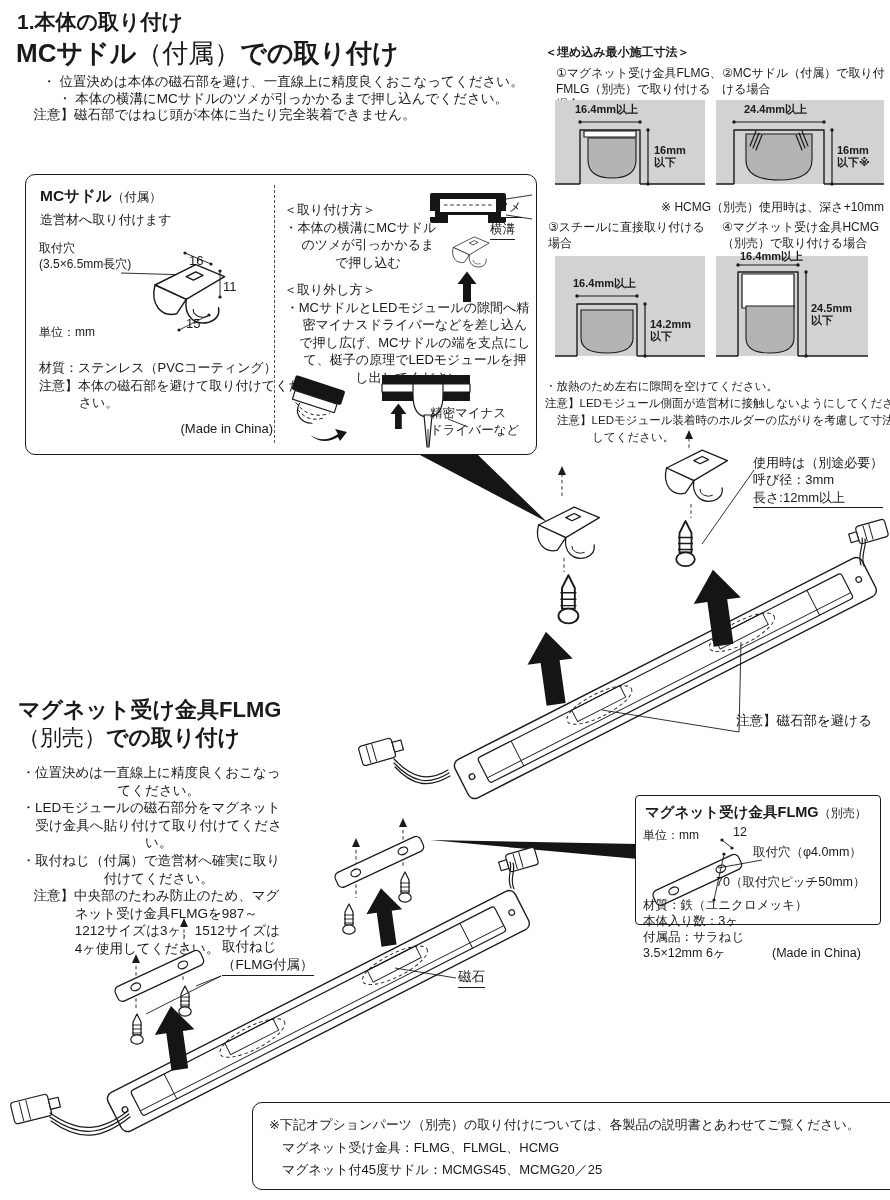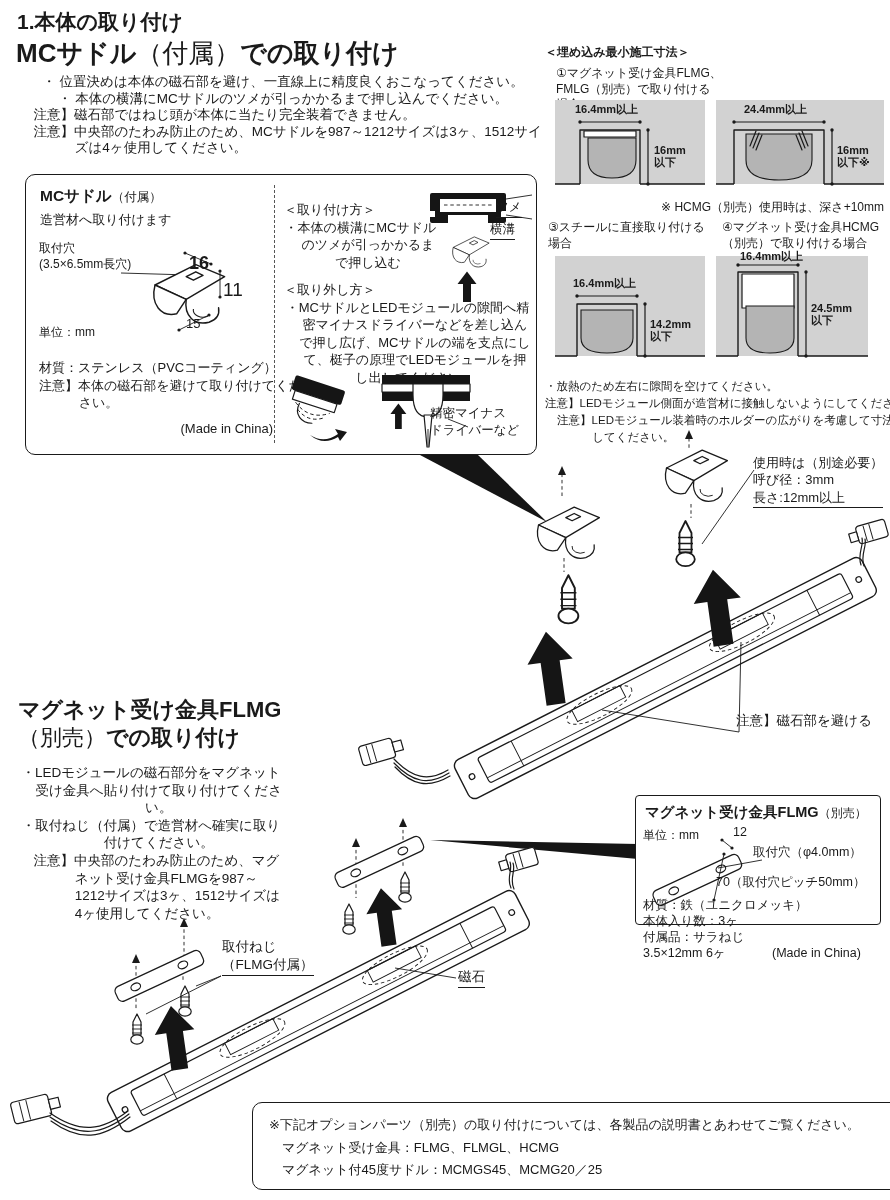--- a/index.html
+++ b/index.html
@@ -169,6 +169,7 @@
   <div class="t b" style="left:545px;top:44px;font-size:12px">＜埋め込み最小施工寸法＞</div>
 
   <div class="t fs12" style="left:556px;top:66px;width:166px">①マグネット受け金具FLMG、FMLG（別売）で取り付ける場合</div>
+  <div class="t fs12" style="left:722px;top:66px;width:166px">②MCサドル（付属）で取り付ける場合</div>
 
   <div class="dia" style="left:555px;top:100px;width:172px;height:100px">
     <svg width="172" height="100" viewBox="0 0 172 100">

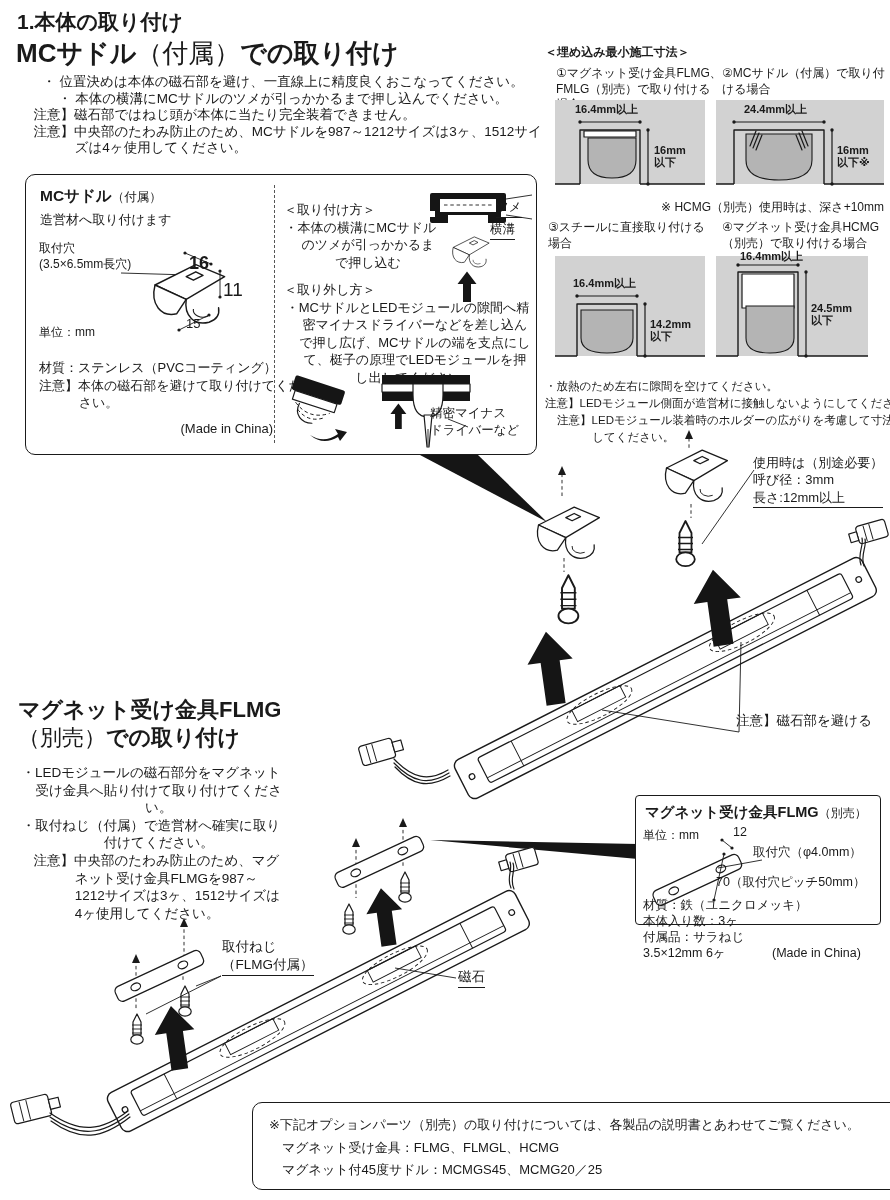--- a/index.html
+++ b/index.html
@@ -85,7 +85,6 @@
     <div class="hang1 nw">・ 位置決めは本体の磁石部を避け、一直線上に精度良くおこなってください。</div>
     <div class="hang1 nw">・ 本体の横溝にMCサドルのツメが引っかかるまで押し込んでください。</div>
     <div class="hang3" style="padding-left:4.2em;text-indent:-3.05em">注意】磁石部ではねじ頭が本体に当たり完全装着できません。</div>
-    <div class="hang3" style="padding-left:4.2em;text-indent:-3.05em">注意】中央部のたわみ防止のため、MCサドルを987～1212サイズは3ヶ、1512サイズは4ヶ使用してください。</div>
   </div>
 
   <div class="box" style="left:25px;top:174px;width:512px;height:281px">

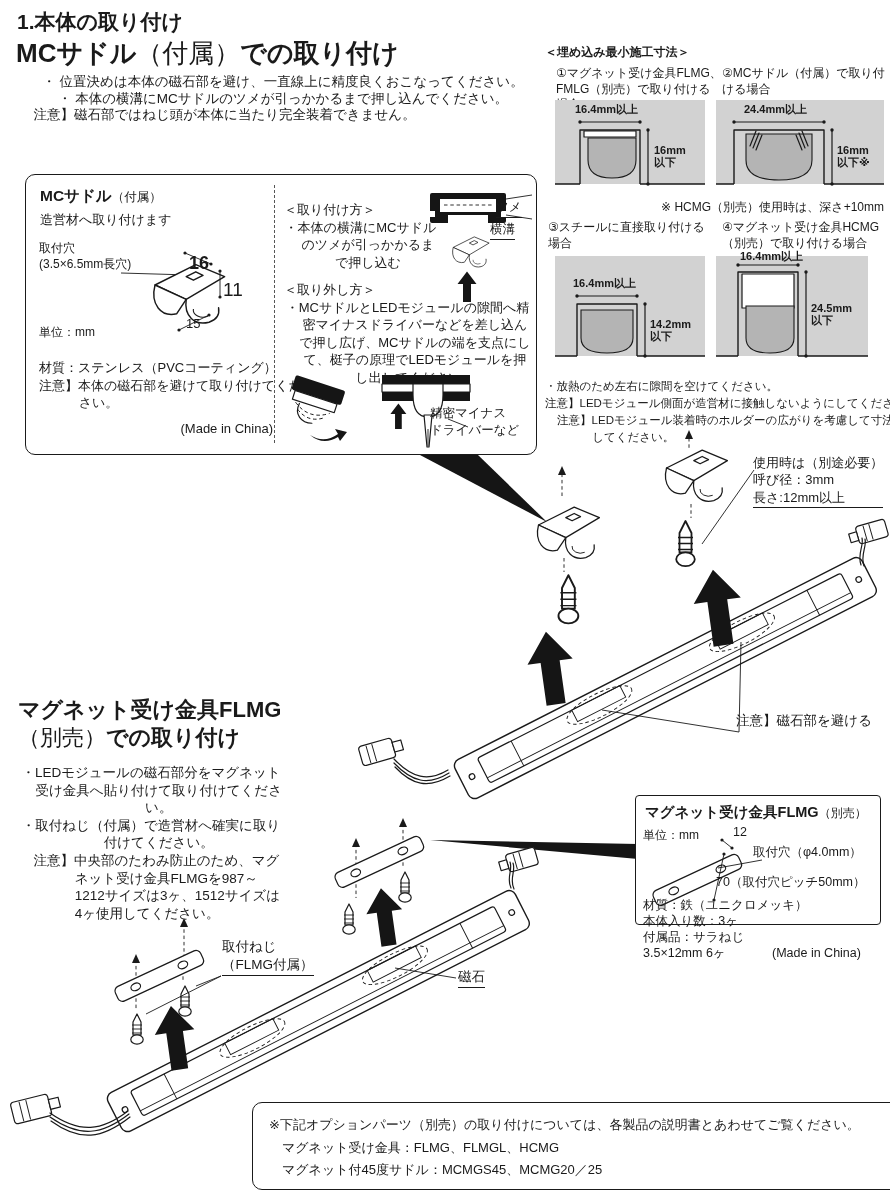--- a/index.html
+++ b/index.html
@@ -109,7 +109,7 @@
       <circle class="dot" cx="58" cy="83" r="1.6"></circle>
         <circle class="dot" cx="88" cy="68" r="1.6"></circle>
     </svg>
-    <div class="t fs125 b" style="left:163px;top:77px;font-weight:bold;font-size:18px">16</div>
+    <div class="t fs125 b" style="left:163px;top:77px;font-weight:normal;font-size:13px">16</div>
     <div class="t" style="left:197px;top:104px;font-size:19px">11</div>
     <div class="t" style="left:160px;top:141px;font-size:13px">15</div>
 

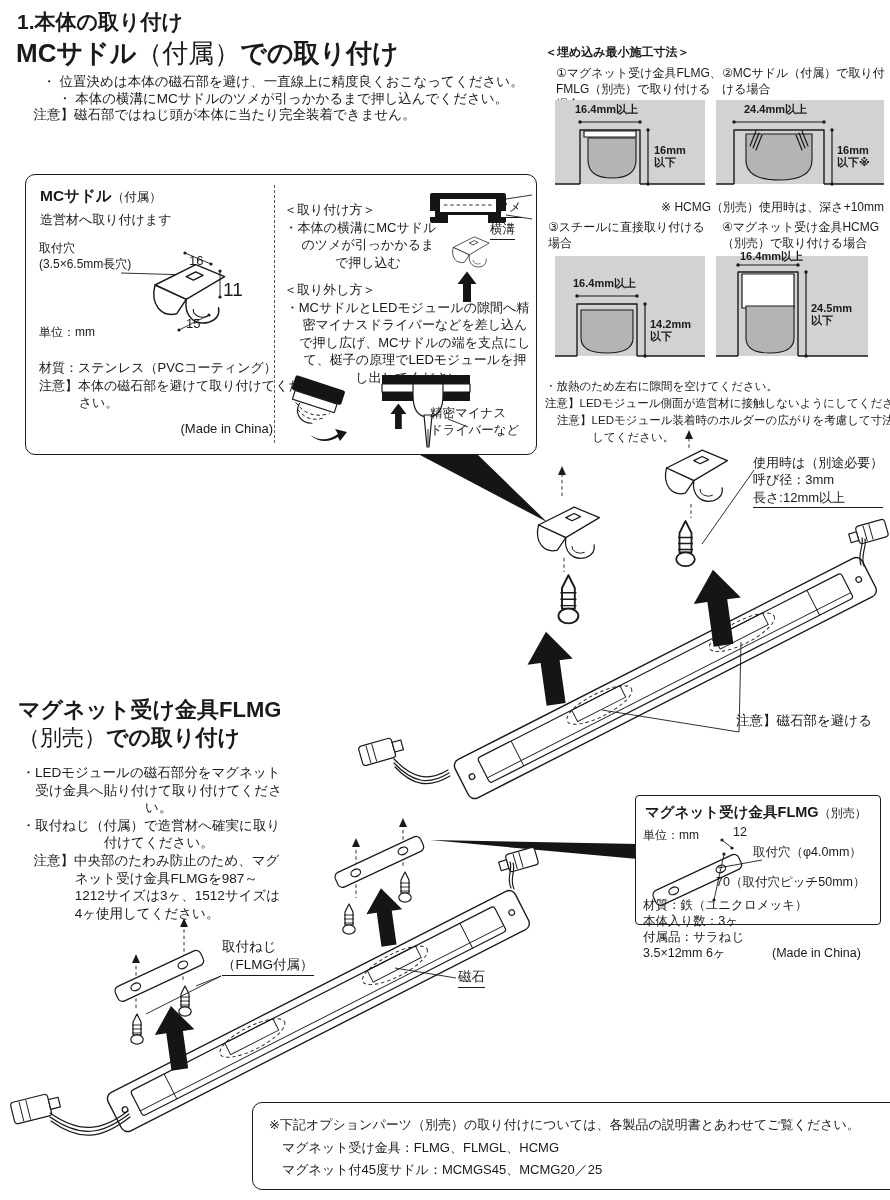--- a/index.html
+++ b/index.html
@@ -110,7 +110,7 @@
         <circle class="dot" cx="88" cy="68" r="1.6"></circle>
     </svg>
     <div class="t fs125 b" style="left:163px;top:77px;font-weight:normal;font-size:13px">16</div>
-    <div class="t" style="left:197px;top:104px;font-size:19px">11</div>
+    <div class="t" style="left:197px;top:104px;font-size:13px">11</div>
     <div class="t" style="left:160px;top:141px;font-size:13px">15</div>
 
     <div class="t fs12" style="left:13px;top:150px">単位：mm</div>

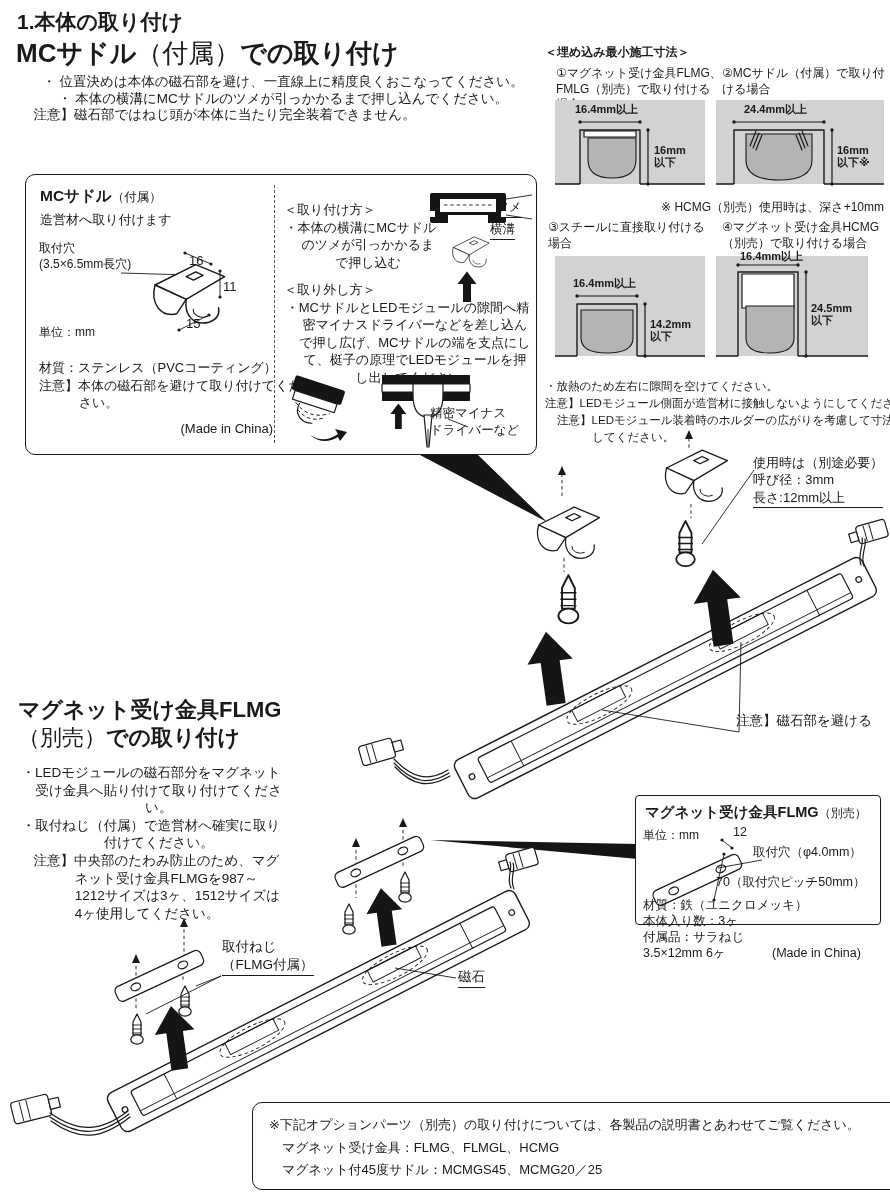--- a/index.html
+++ b/index.html
@@ -309,6 +309,7 @@
     <div><span class="n">（別売）</span><span>での取り付け</span></div>
   </div>
   <div class="t fs135" style="left:18px;top:764px;width:266px;line-height:17.6px">
+    <div class="hang1">・位置決めは一直線上に精度良くおこなってください。</div>
     <div class="hang1">・LEDモジュールの磁石部分をマグネット受け金具へ貼り付けて取り付けてください。</div>
     <div class="hang1">・取付ねじ（付属）で造営材へ確実に取り付けてください。</div>
     <div class="hang3" style="padding-left:4.2em;text-indent:-3.05em">注意】中央部のたわみ防止のため、マグネット受け金具FLMGを987～1212サイズは3ヶ、1512サイズは4ヶ使用してください。</div>

